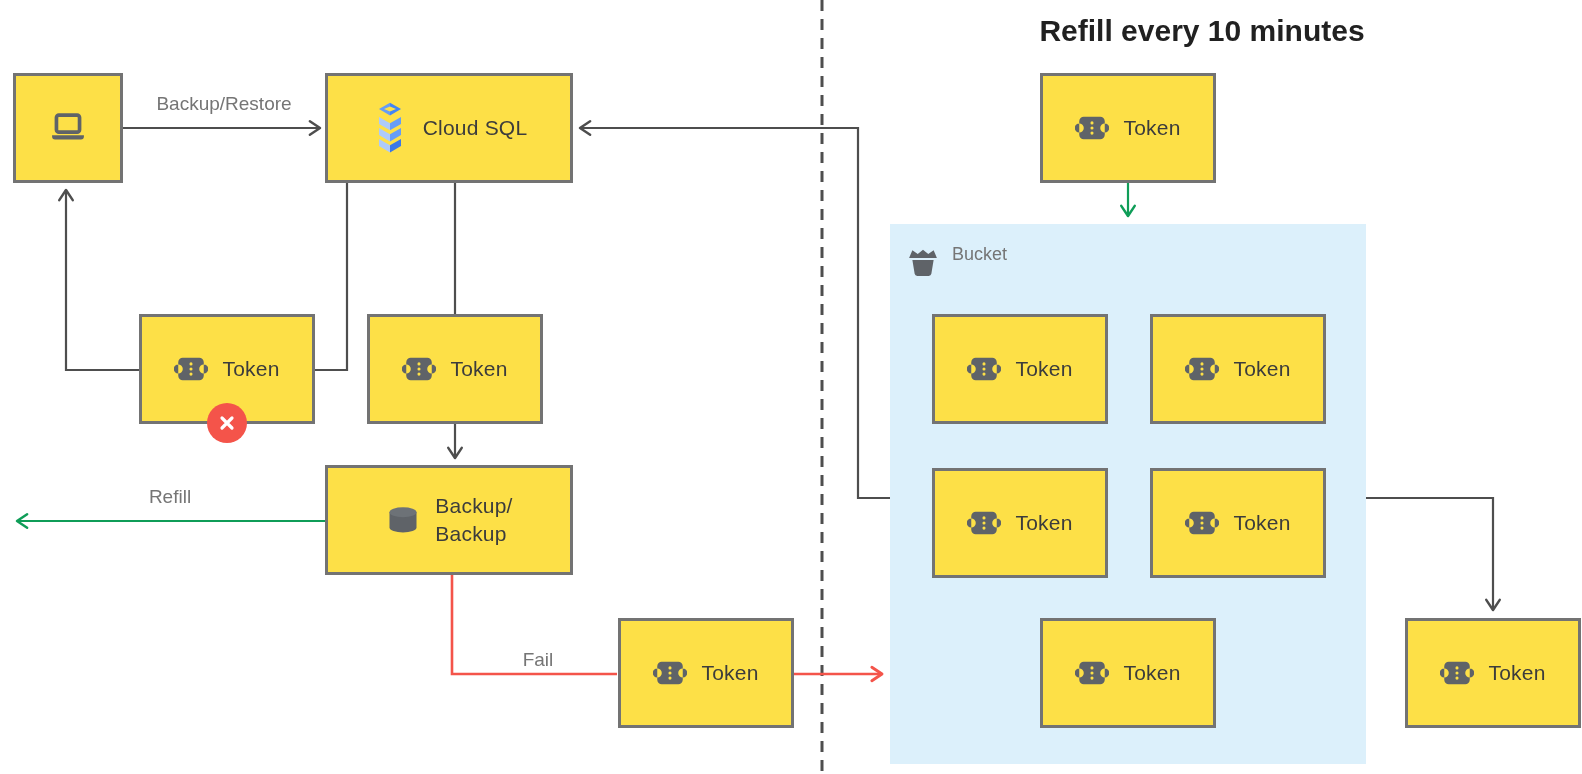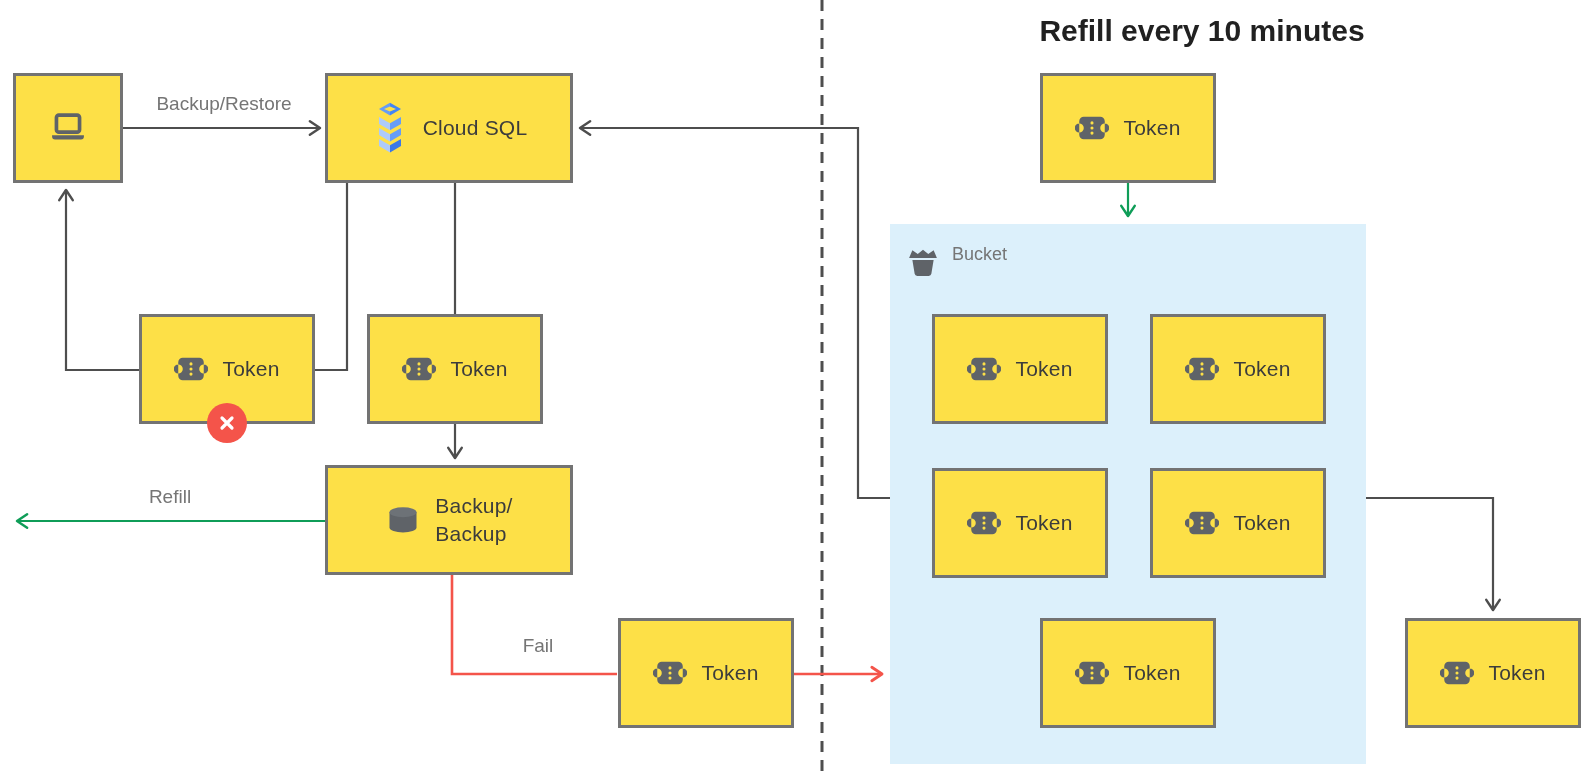--- a/index.html
+++ b/index.html
@@ -269,7 +269,7 @@
 
   <div class="floating-label centered" style="left:224px;top:93px">Backup/Restore</div>
   <div class="floating-label centered" style="left:170px;top:486px">Refill</div>
-  <div class="floating-label centered" style="left:538px;top:635px">Fail</div>
+  <div class="floating-label centered" style="left:538px;top:649px">Fail</div>
 
 </div>
 

